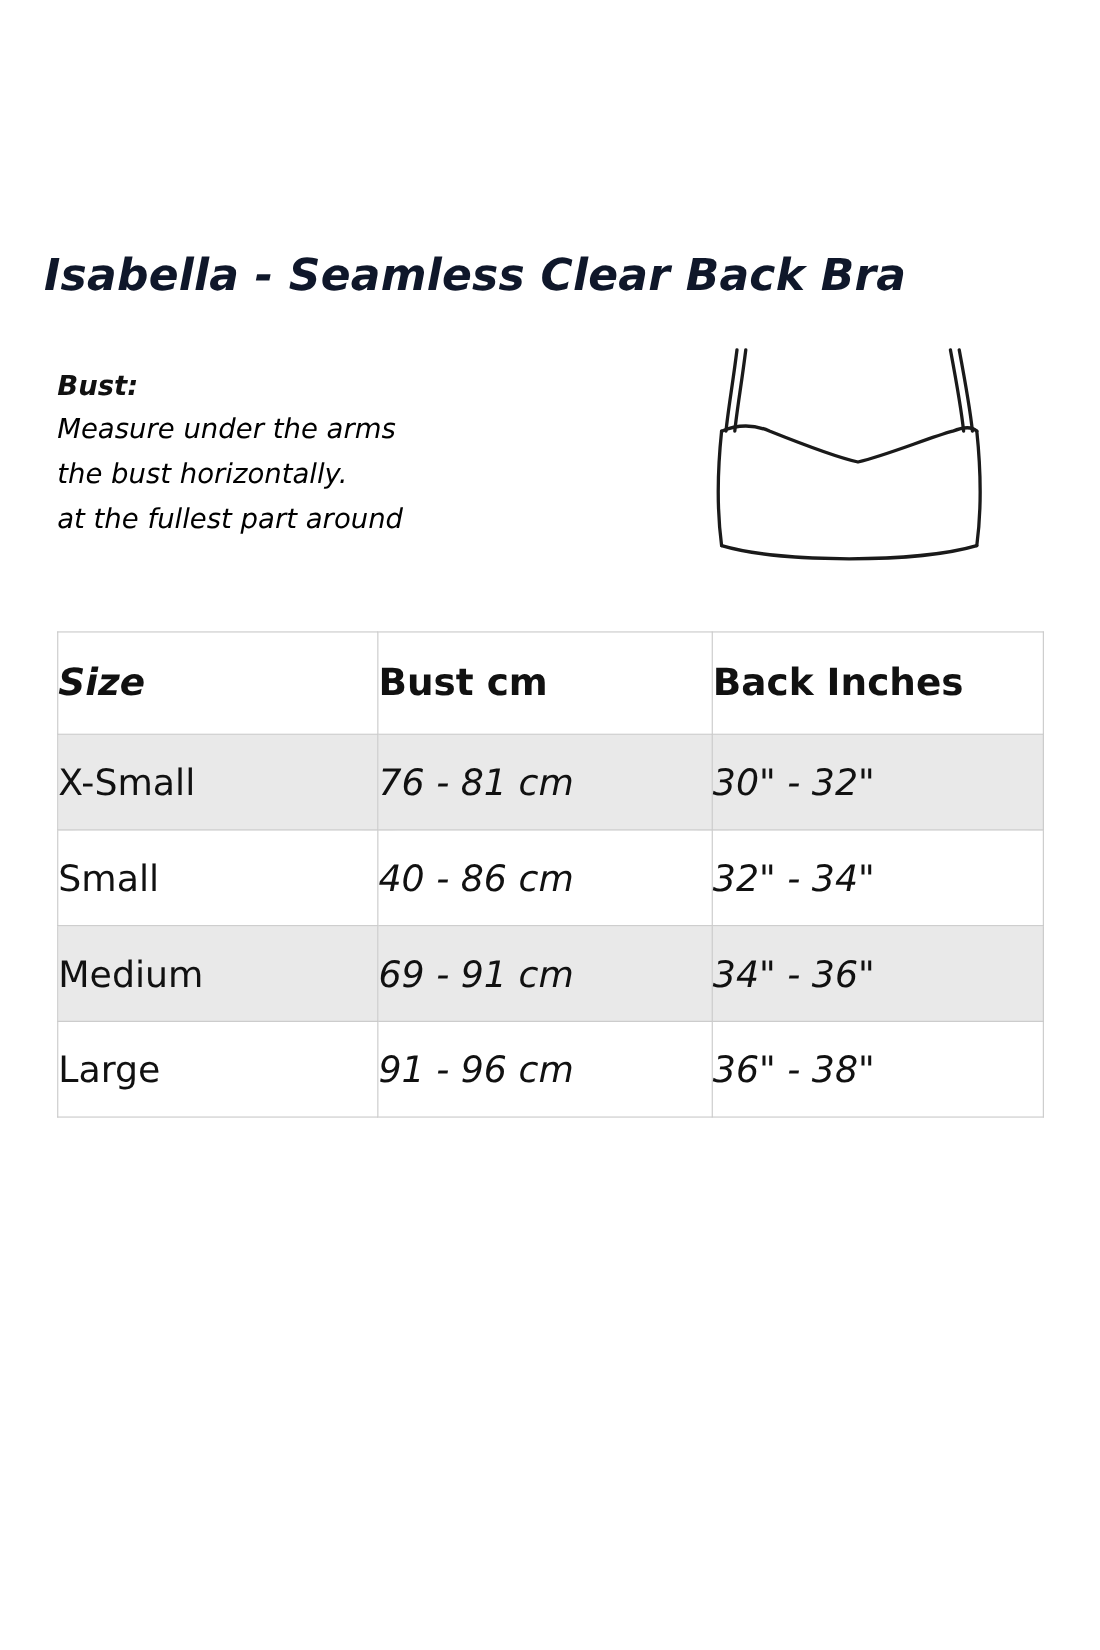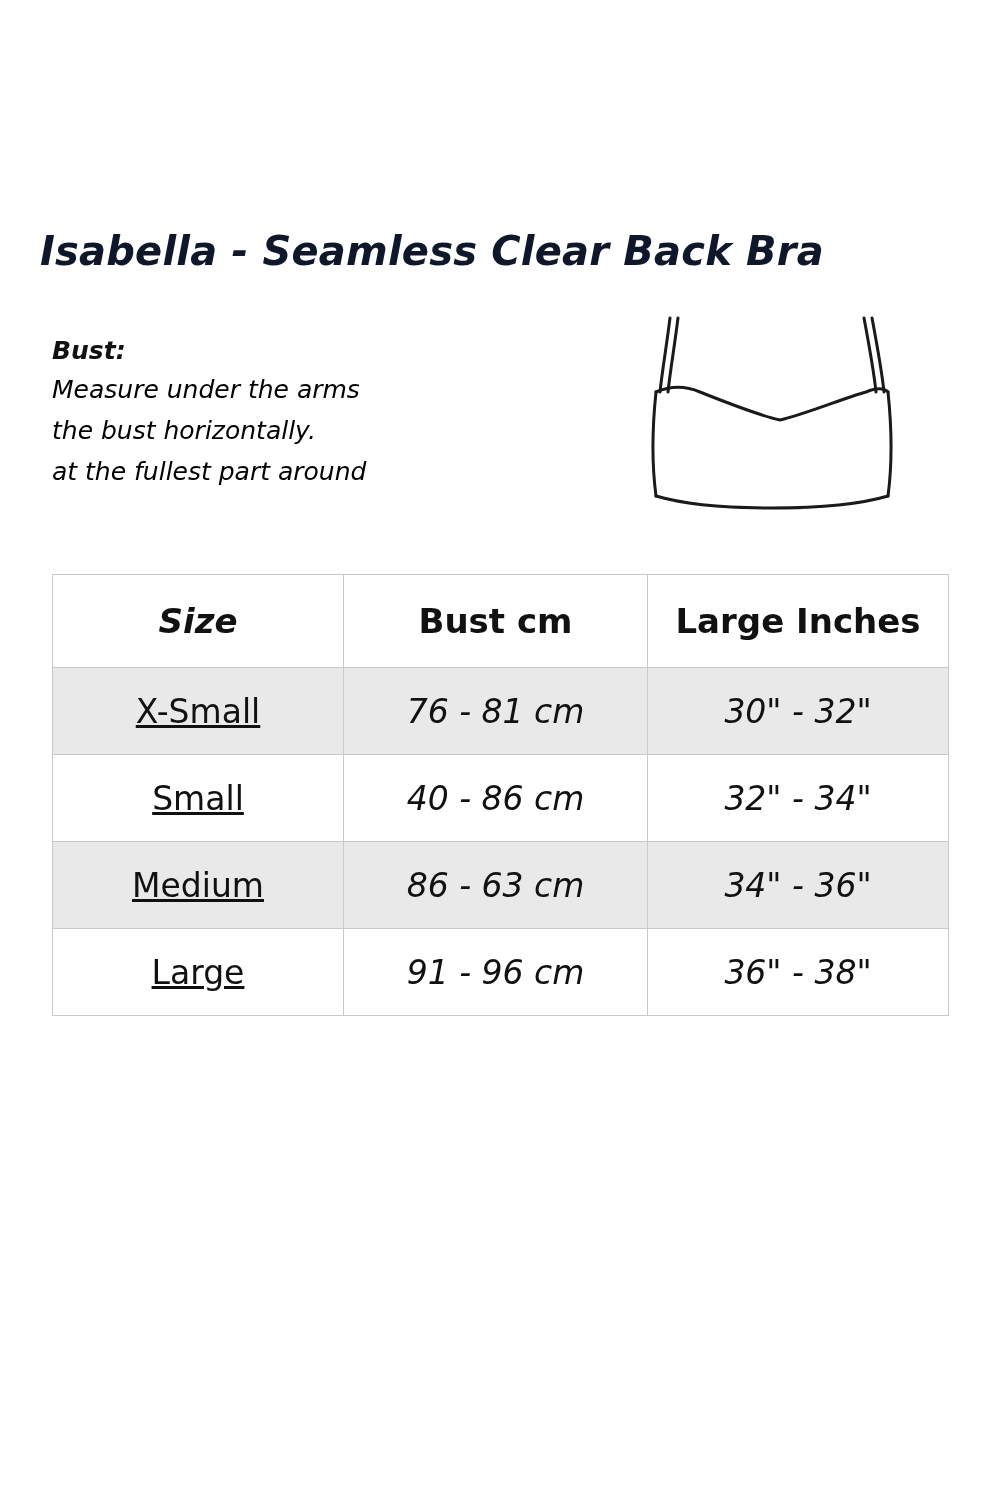--- a/index.html
+++ b/index.html
@@ -81,7 +81,7 @@
   .size-table th,
   .size-table td {
     border: 1px solid #c9c9c9;
-    text-align: center;
+    text-align: left;
     vertical-align: middle;
     padding: 0;
     height: 86px;

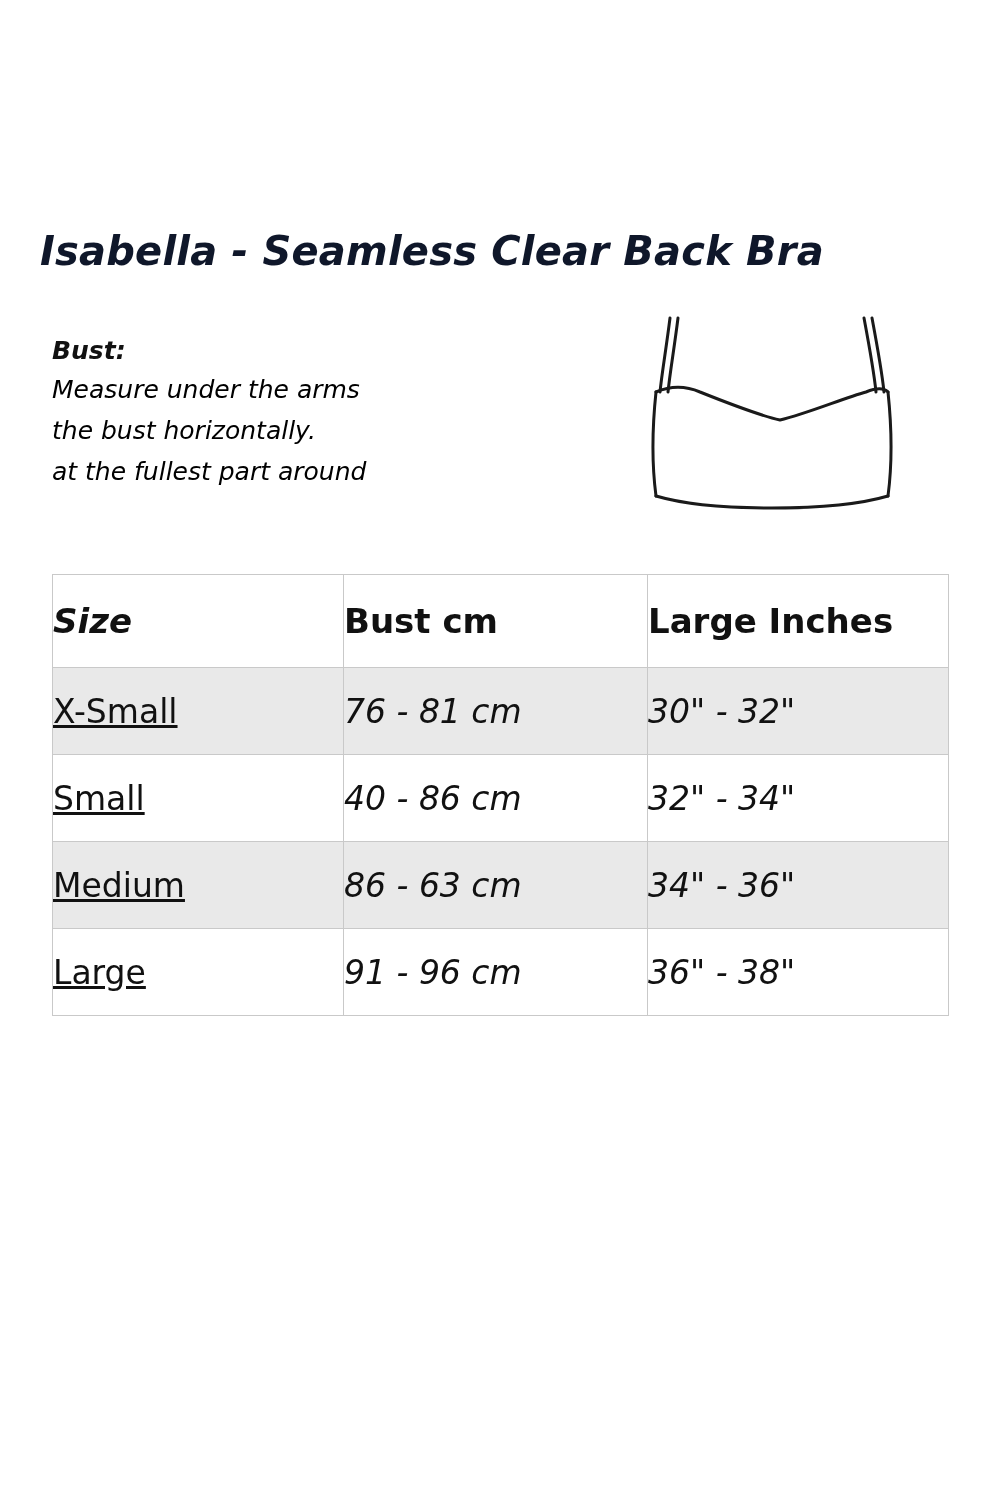--- a/index.html
+++ b/index.html
@@ -158,7 +158,7 @@
       <tr>
         <th class="italic-head">Size</th>
         <th>Bust cm</th>
-        <th>Large Inches</th>
+        <th>Back Inches</th>
       </tr>
     </thead>
     <tbody>

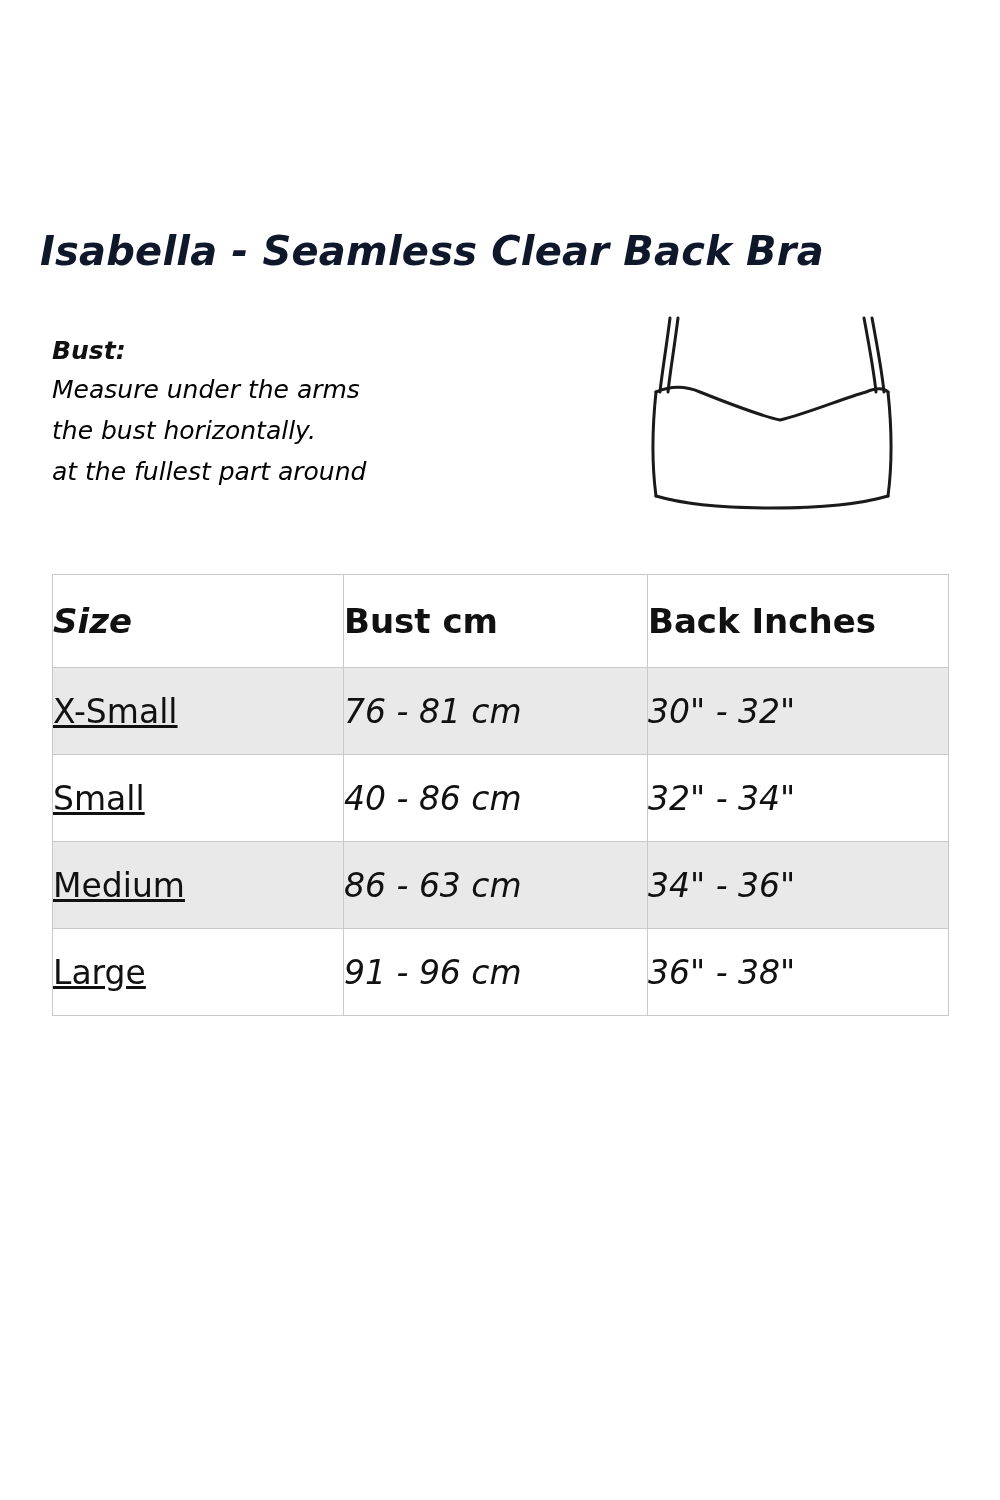--- a/index.html
+++ b/index.html
@@ -102,7 +102,6 @@
   }
   .size-table tbody td.size-cell {
     font-style: normal;
-    text-decoration: underline;
   }
   .size-table tbody td.val-cell {
     font-style: italic;

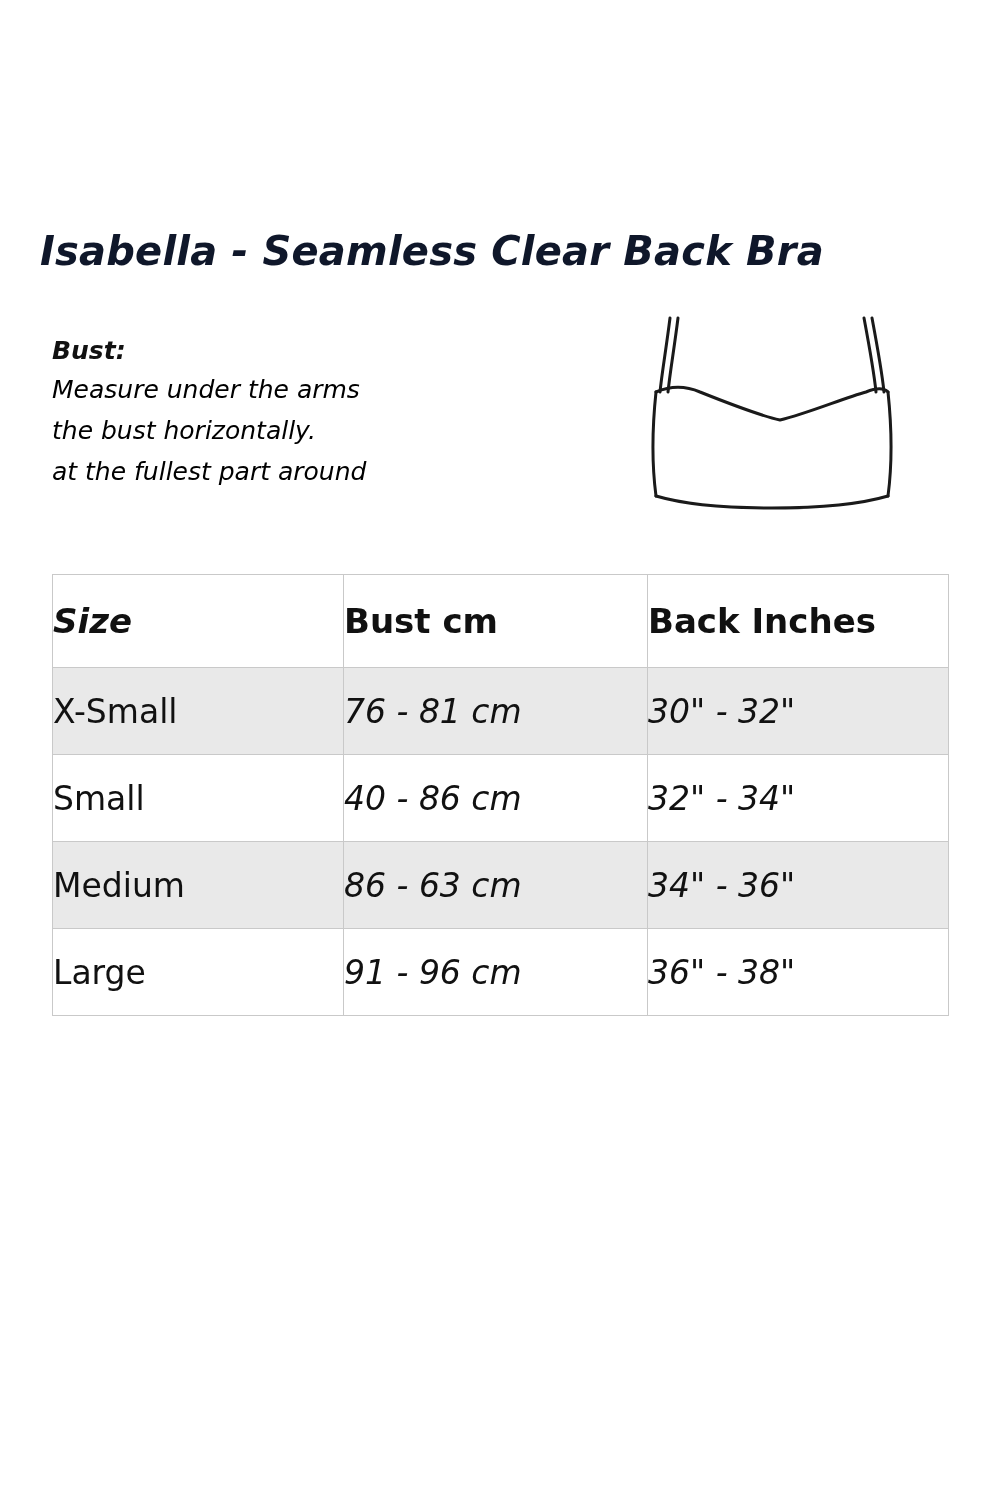--- a/index.html
+++ b/index.html
@@ -173,7 +173,7 @@
       </tr>
       <tr class="shaded">
         <td class="size-cell">Medium</td>
-        <td class="val-cell">86 - 63 cm</td>
+        <td class="val-cell">69 - 91 cm</td>
         <td class="val-cell">34" - 36"</td>
       </tr>
       <tr class="plain">

